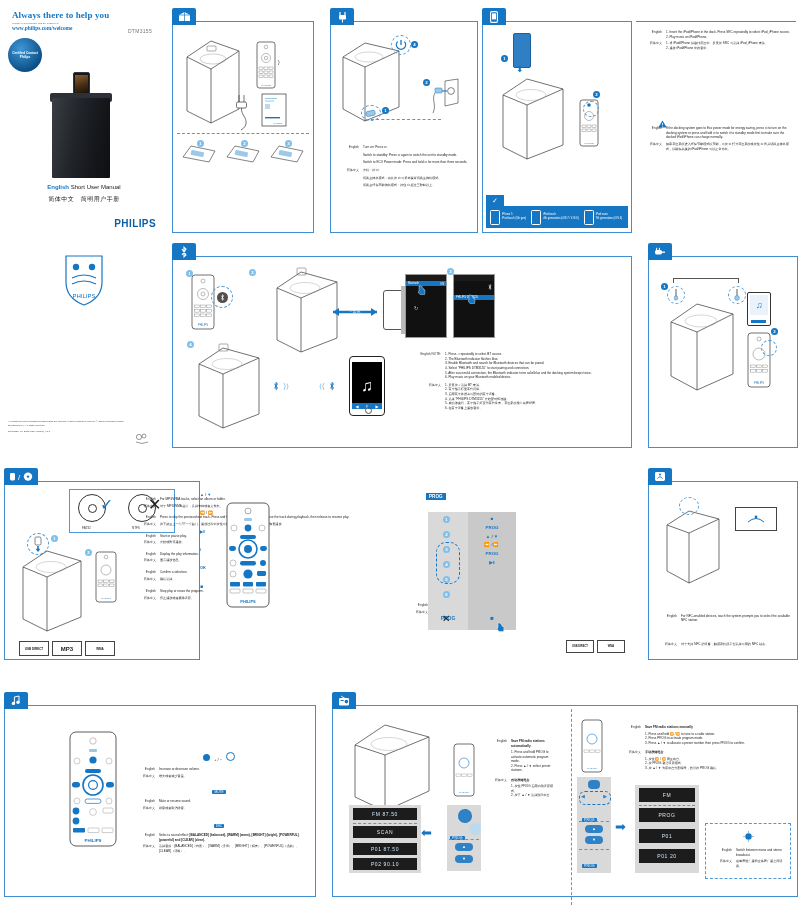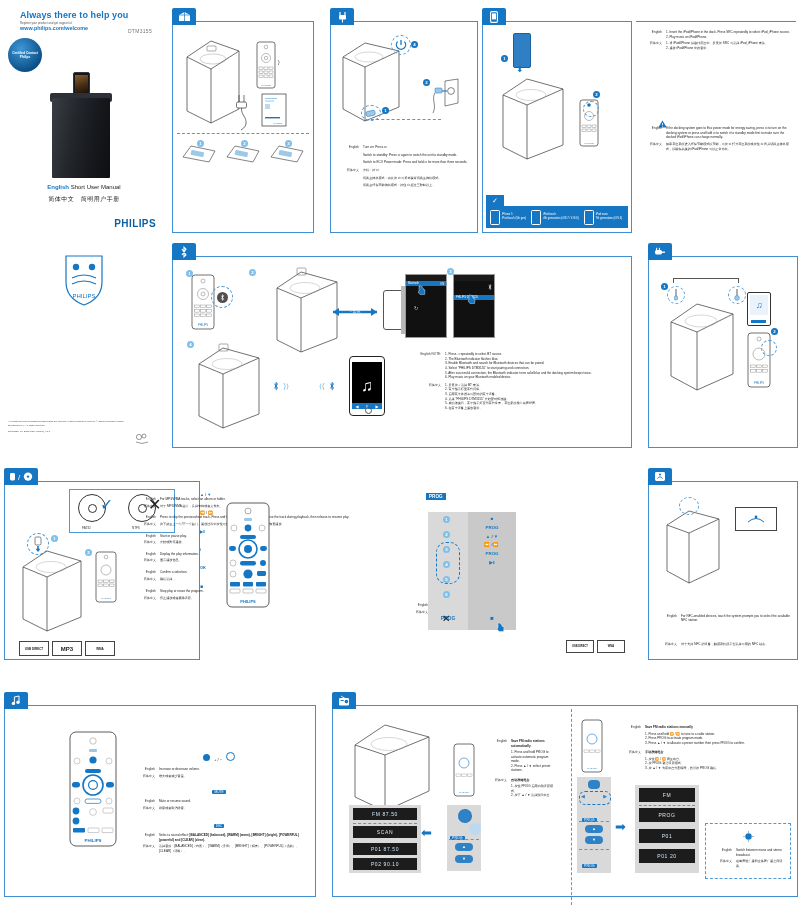--- a/index.html
+++ b/index.html
@@ -24,7 +24,7 @@
 
   
   #cover{left:0;top:0;width:168px;height:462px;}
-  .cov-h{position:absolute;left:20px;top:10px;width:130px;}
+  .cov-h{position:absolute;left:12px;top:10px;width:130px;font-family:Liberation Serif, serif;}
   .cov-h .l1{font-size:9px;color:#1576c4;font-weight:bold;letter-spacing:.1px;}
   .cov-h .l2{font-size:2.9px;color:#555;margin-top:1px;}
   .cov-h .l3{font-size:5.4px;color:#1576c4;font-weight:bold;margin-top:0px;}

